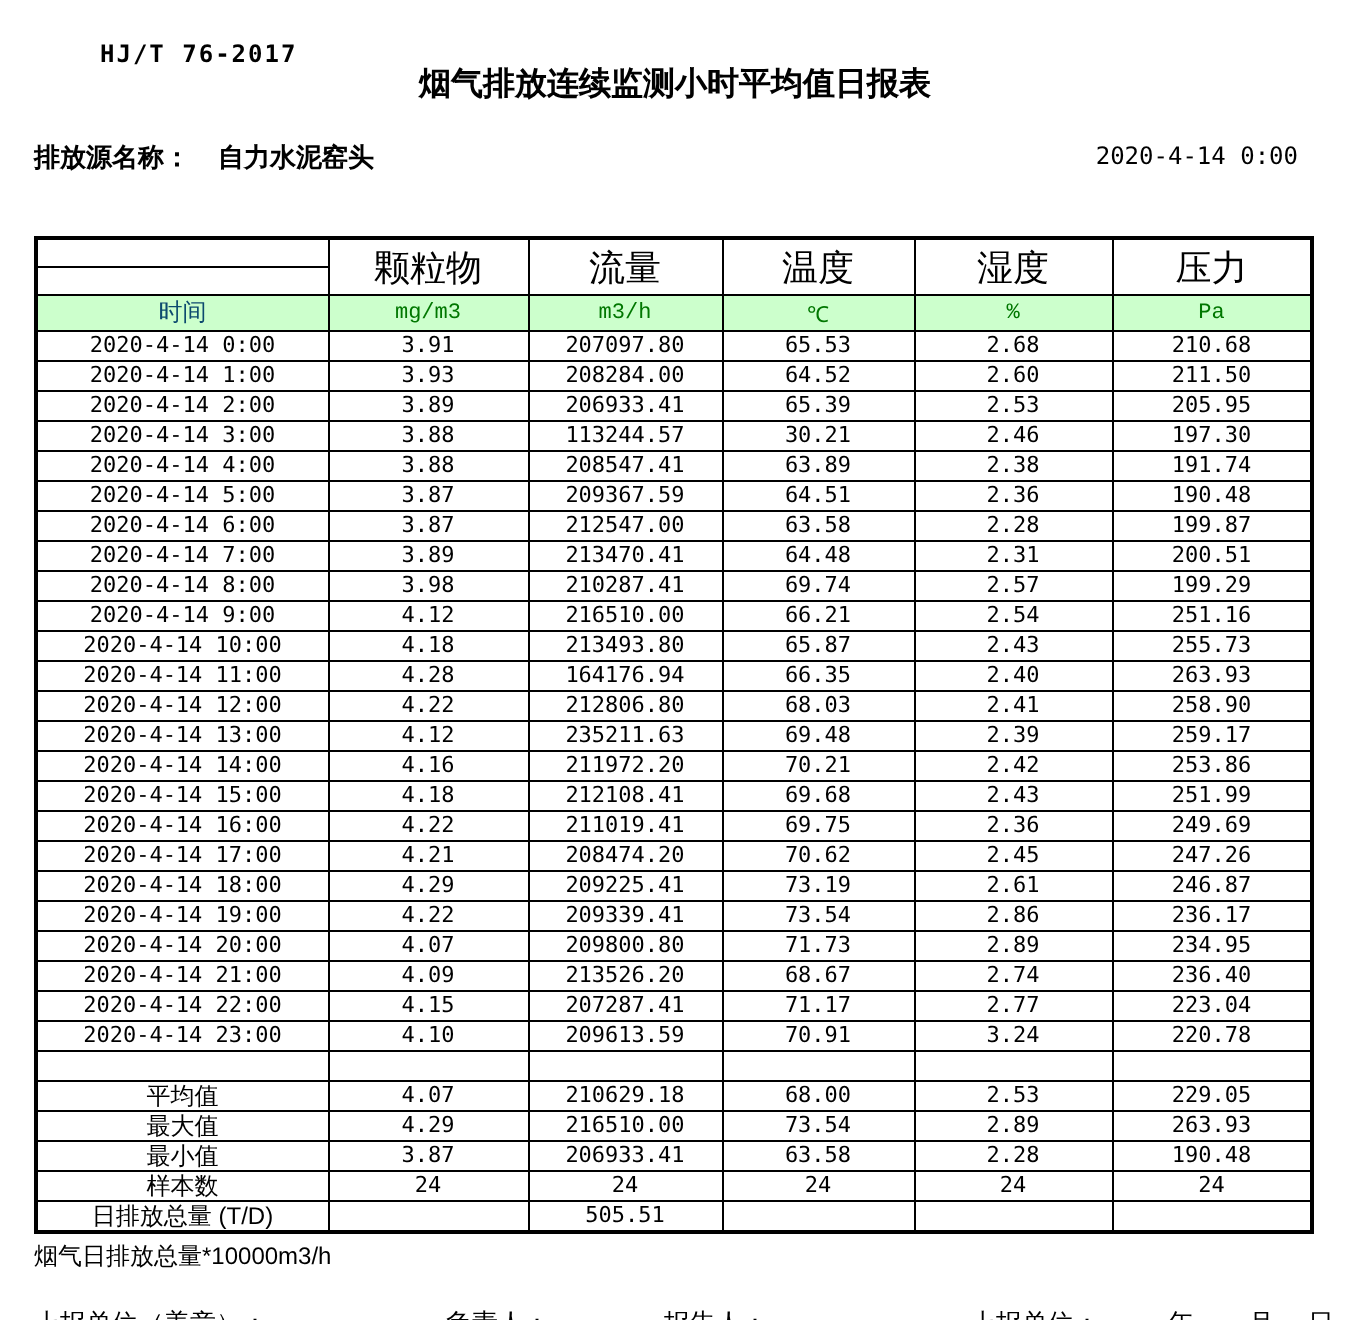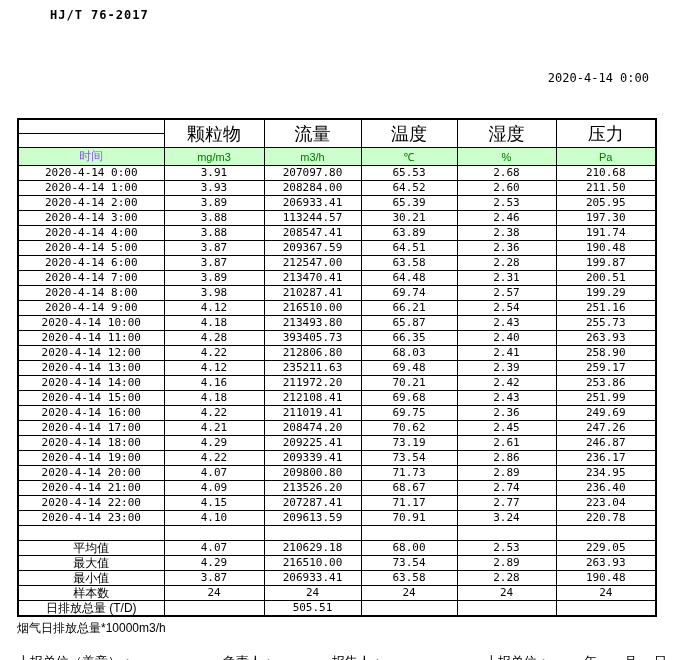--- a/index.html
+++ b/index.html
@@ -19,7 +19,7 @@
   #std-code {
     position: absolute;
     left: 18px;
-    top: 8px;
+    top: 20px;
     font-family: "DejaVu Sans Mono", monospace;
     font-size: 12px;
     font-weight: bold;

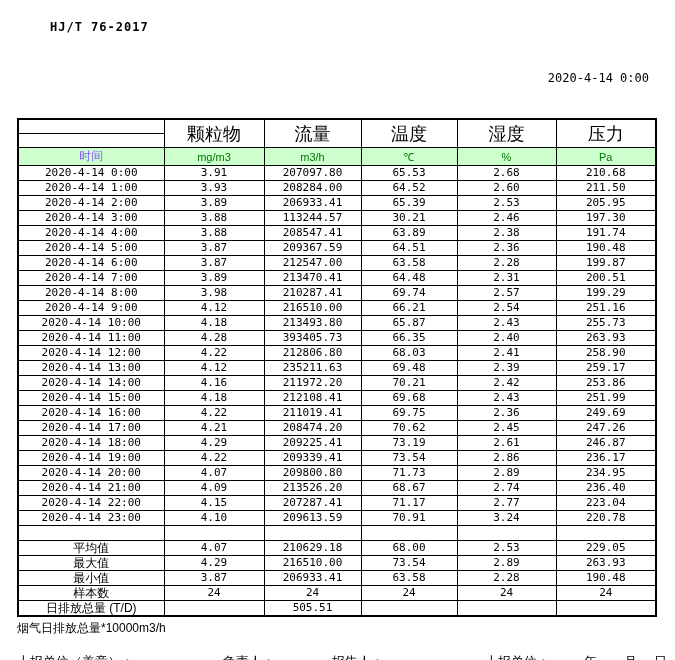--- a/index.html
+++ b/index.html
@@ -120,6 +120,7 @@
 
   <div id="std-code">HJ/T 76-2017</div>
 
+  <div id="report-title">烟气排放连续监测小时平均值日报表</div>
 
 
   <div id="report-datetime">2020-4-14 0:00</div>

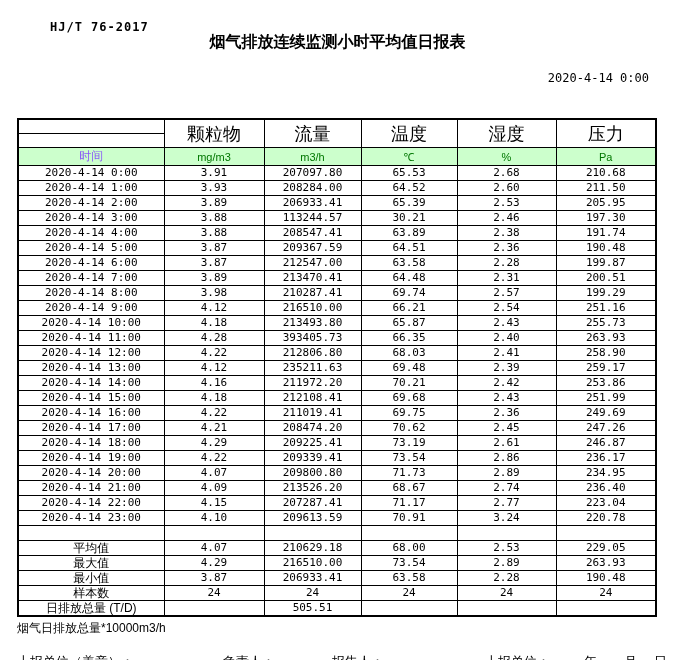--- a/index.html
+++ b/index.html
@@ -122,6 +122,9 @@
 
   <div id="report-title">烟气排放连续监测小时平均值日报表</div>
 
+  <div id="source-line">
+    <span>排放源名称：</span><span id="source-name">自力水泥窑头</span>
+  </div>
 
   <div id="report-datetime">2020-4-14 0:00</div>
 

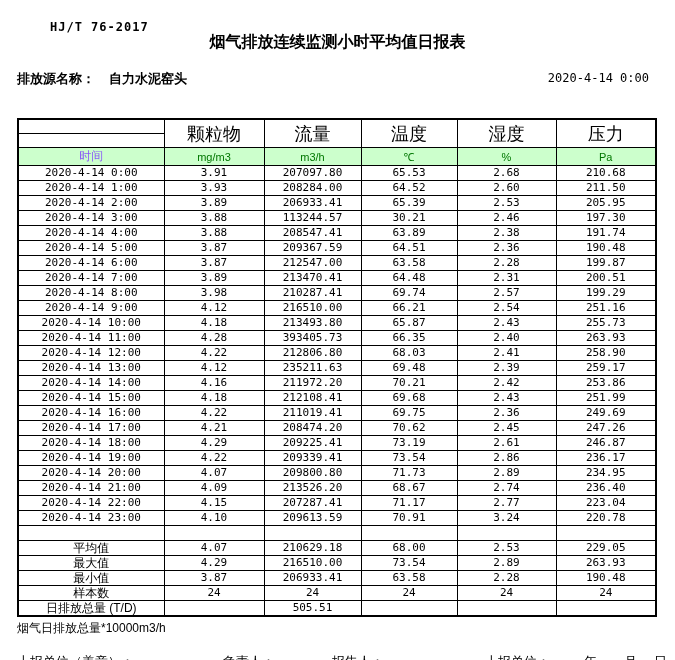--- a/index.html
+++ b/index.html
@@ -83,7 +83,7 @@
   tr.unit-row td.time-cell {
     font-family: "Liberation Sans", "DejaVu Sans", sans-serif;
     font-size: 12px;
-    color: #8b5cf6;
+    color: #0c4a6e;
   }
   #report-table tbody td {
     height: 14px;

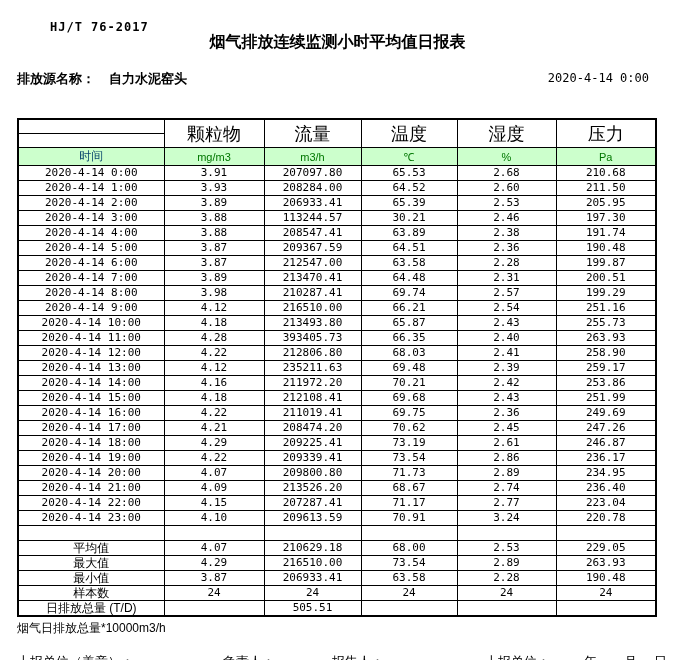--- a/index.html
+++ b/index.html
@@ -76,7 +76,7 @@
   tr.unit-row td {
     height: 13px;
     background: #ccffcc;
-    font-family: Liberation Sans, sans-serif;
+    font-family: Liberation Mono, monospace;
     font-size: 11px;
     color: #007700;
   }

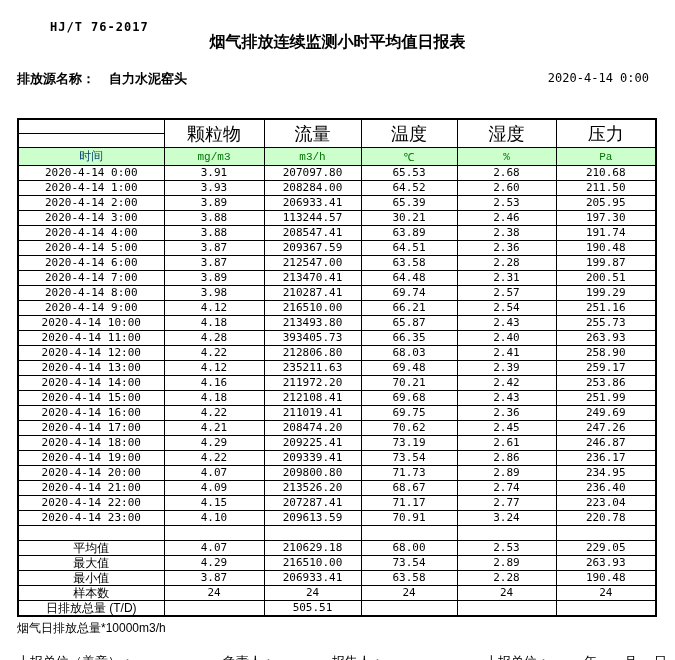--- a/index.html
+++ b/index.html
@@ -250,7 +250,7 @@
         <tr>
           <td>2020-4-14 11:00</td>
           <td>4.28</td>
-          <td>393405.73</td>
+          <td>164176.94</td>
           <td>66.35</td>
           <td>2.40</td>
           <td>263.93</td>

